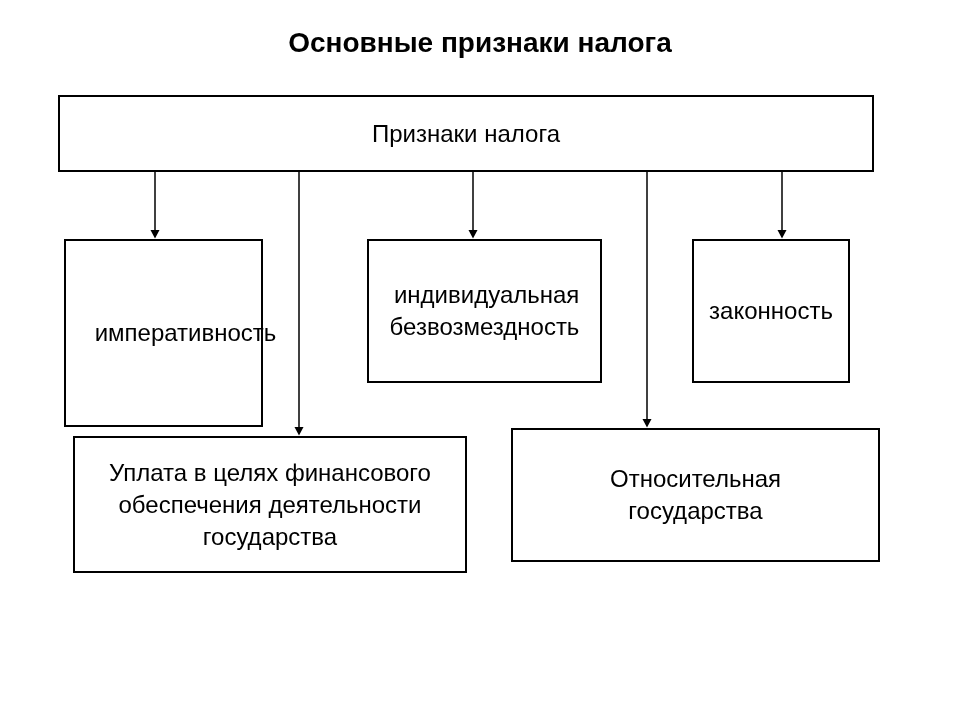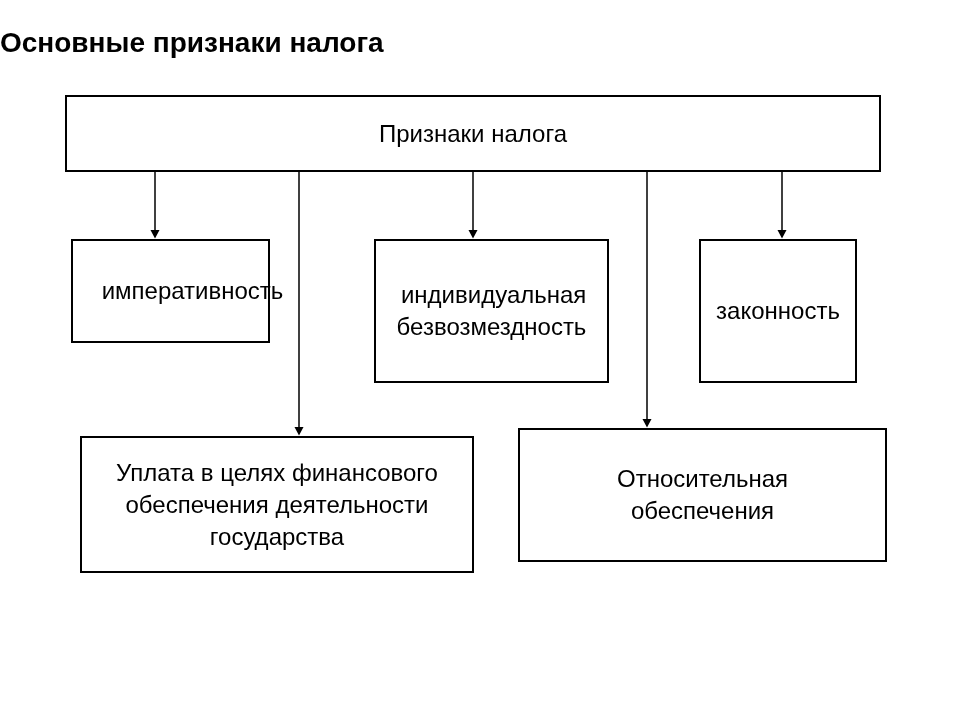--- a/index.html
+++ b/index.html
@@ -21,7 +21,7 @@
     left: 0;
     top: 27px;
     width: 960px;
-    text-align: left;
+    text-align: center;
     font-size: 28px;
     font-weight: bold;
     color: #000000;

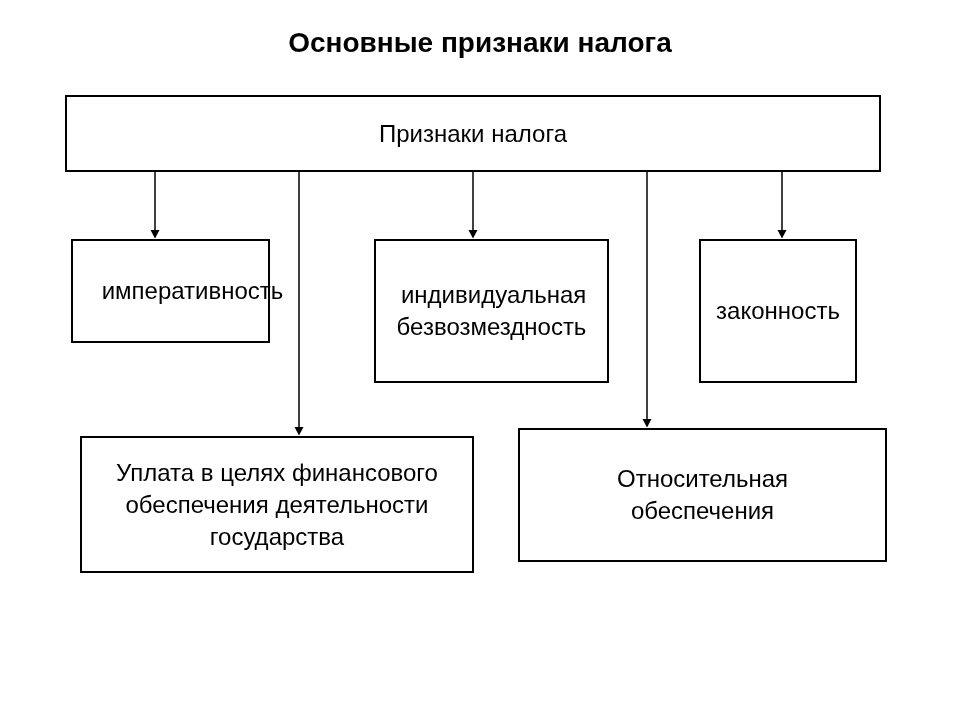--- a/index.html
+++ b/index.html
@@ -39,7 +39,6 @@
     color: #000000;
     font-size: 24px;
     line-height: 32px;
-    margin-left: 7px;
   }
   .box .box-label {
     white-space: pre-line;

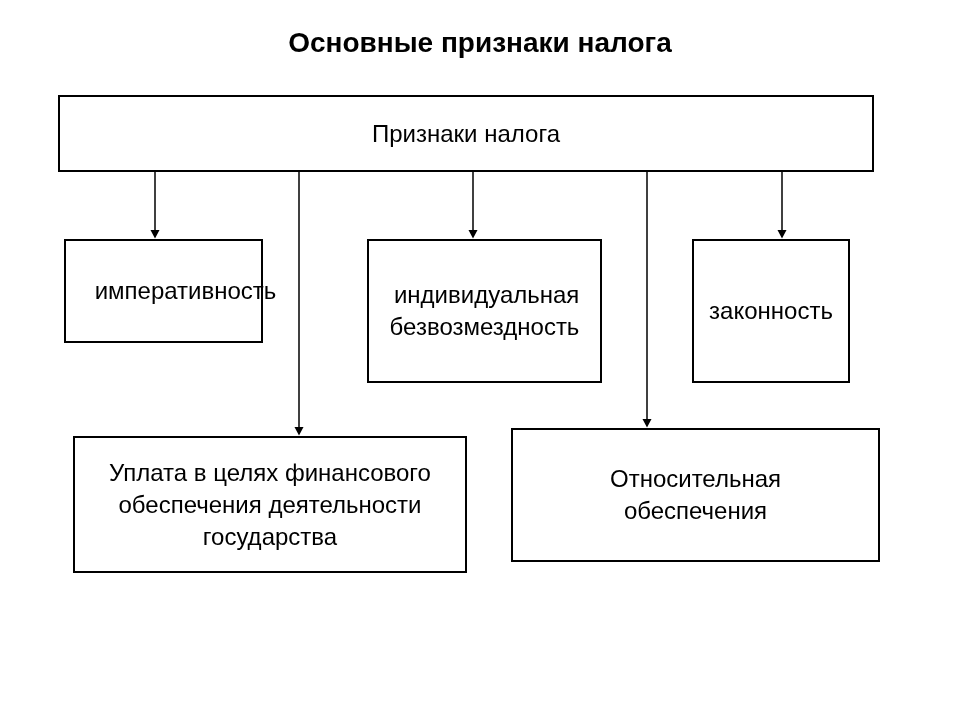--- a/index.html
+++ b/index.html
@@ -45,7 +45,7 @@
     padding: 0 4px;
   }
   .root-box { left: 58px;  top: 95px;  width: 816px; height: 77px; }
-  .box-1    { left: 64px;  top: 239px; width: 199px; height: 104px; padding-left: 44px; }
+  .box-1    { left: 64px;  top: 239px; width: 199px; height: 188px; padding-left: 44px; }
   .box-2    { left: 367px; top: 239px; width: 235px; height: 144px; text-align: right; }
   .box-3    { left: 692px; top: 239px; width: 158px; height: 144px; }
   .box-4    { left: 73px;  top: 436px; width: 394px; height: 137px; }

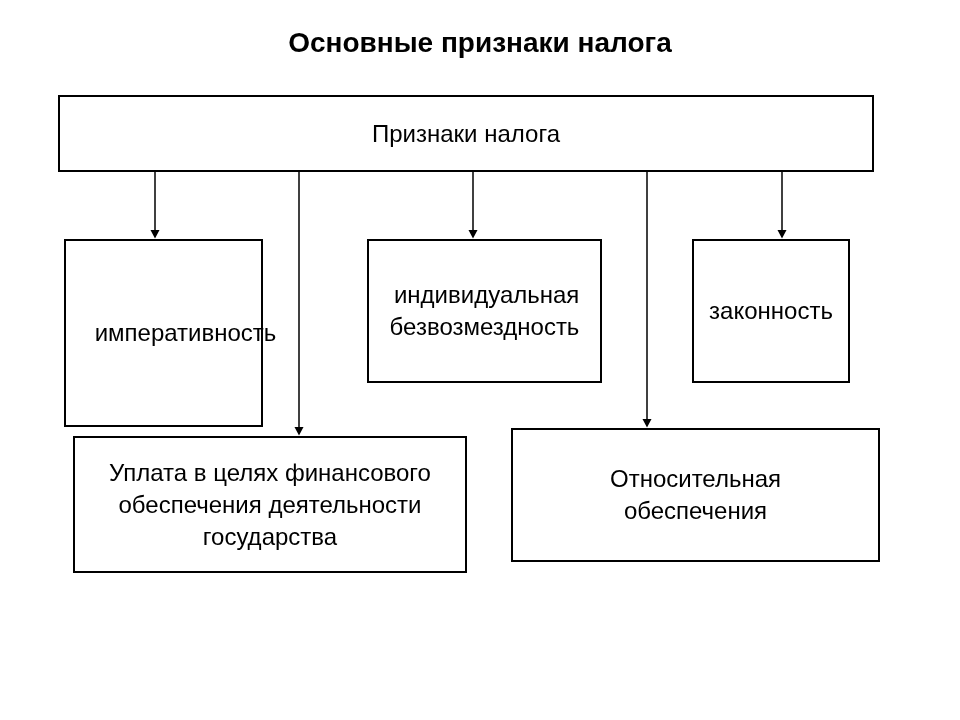--- a/index.html
+++ b/index.html
@@ -116,7 +116,7 @@
 
   <div class="box box-5">
     <span class="box-label">Относительная
-обеспечения</span>
+государства</span>
   </div>
 
 </div>

